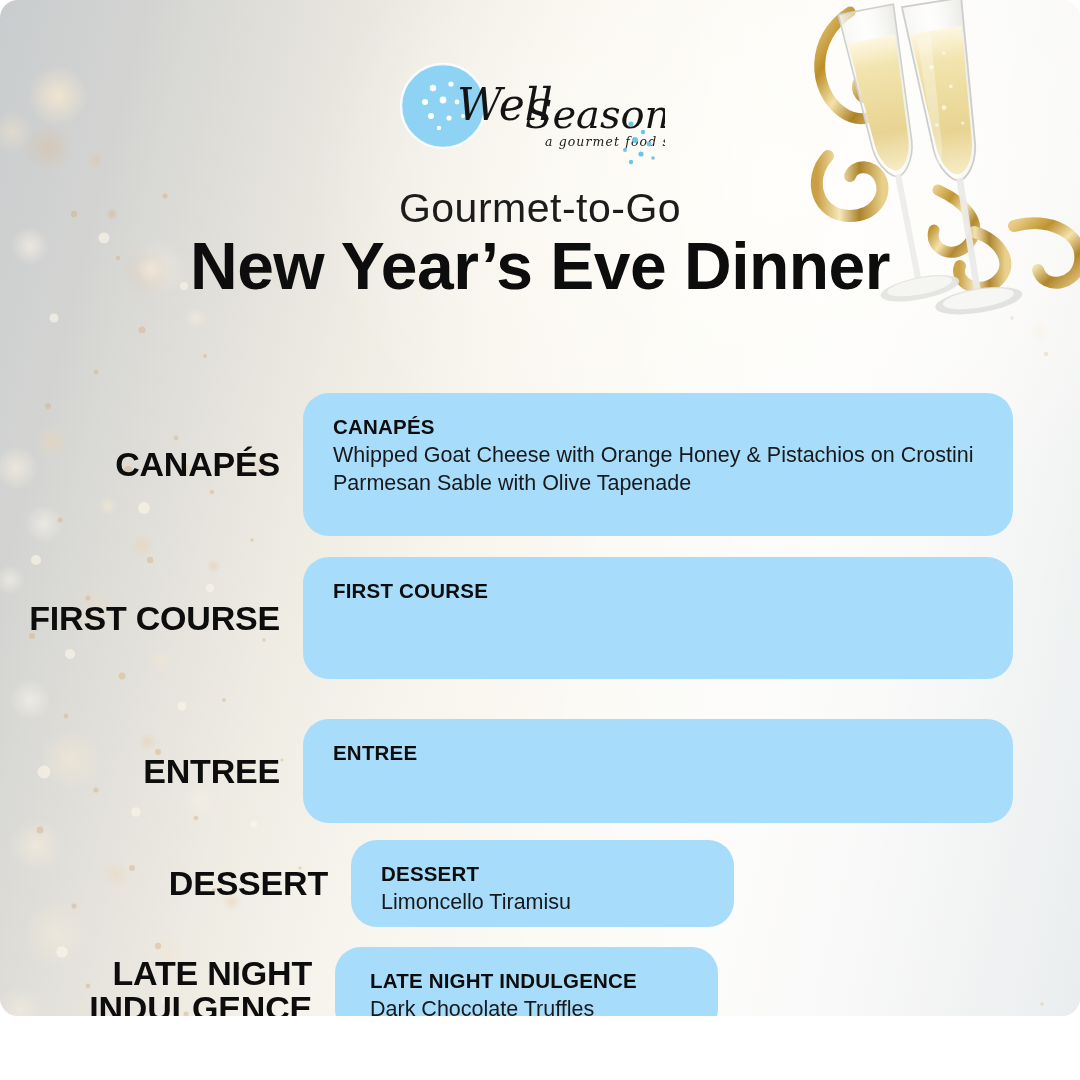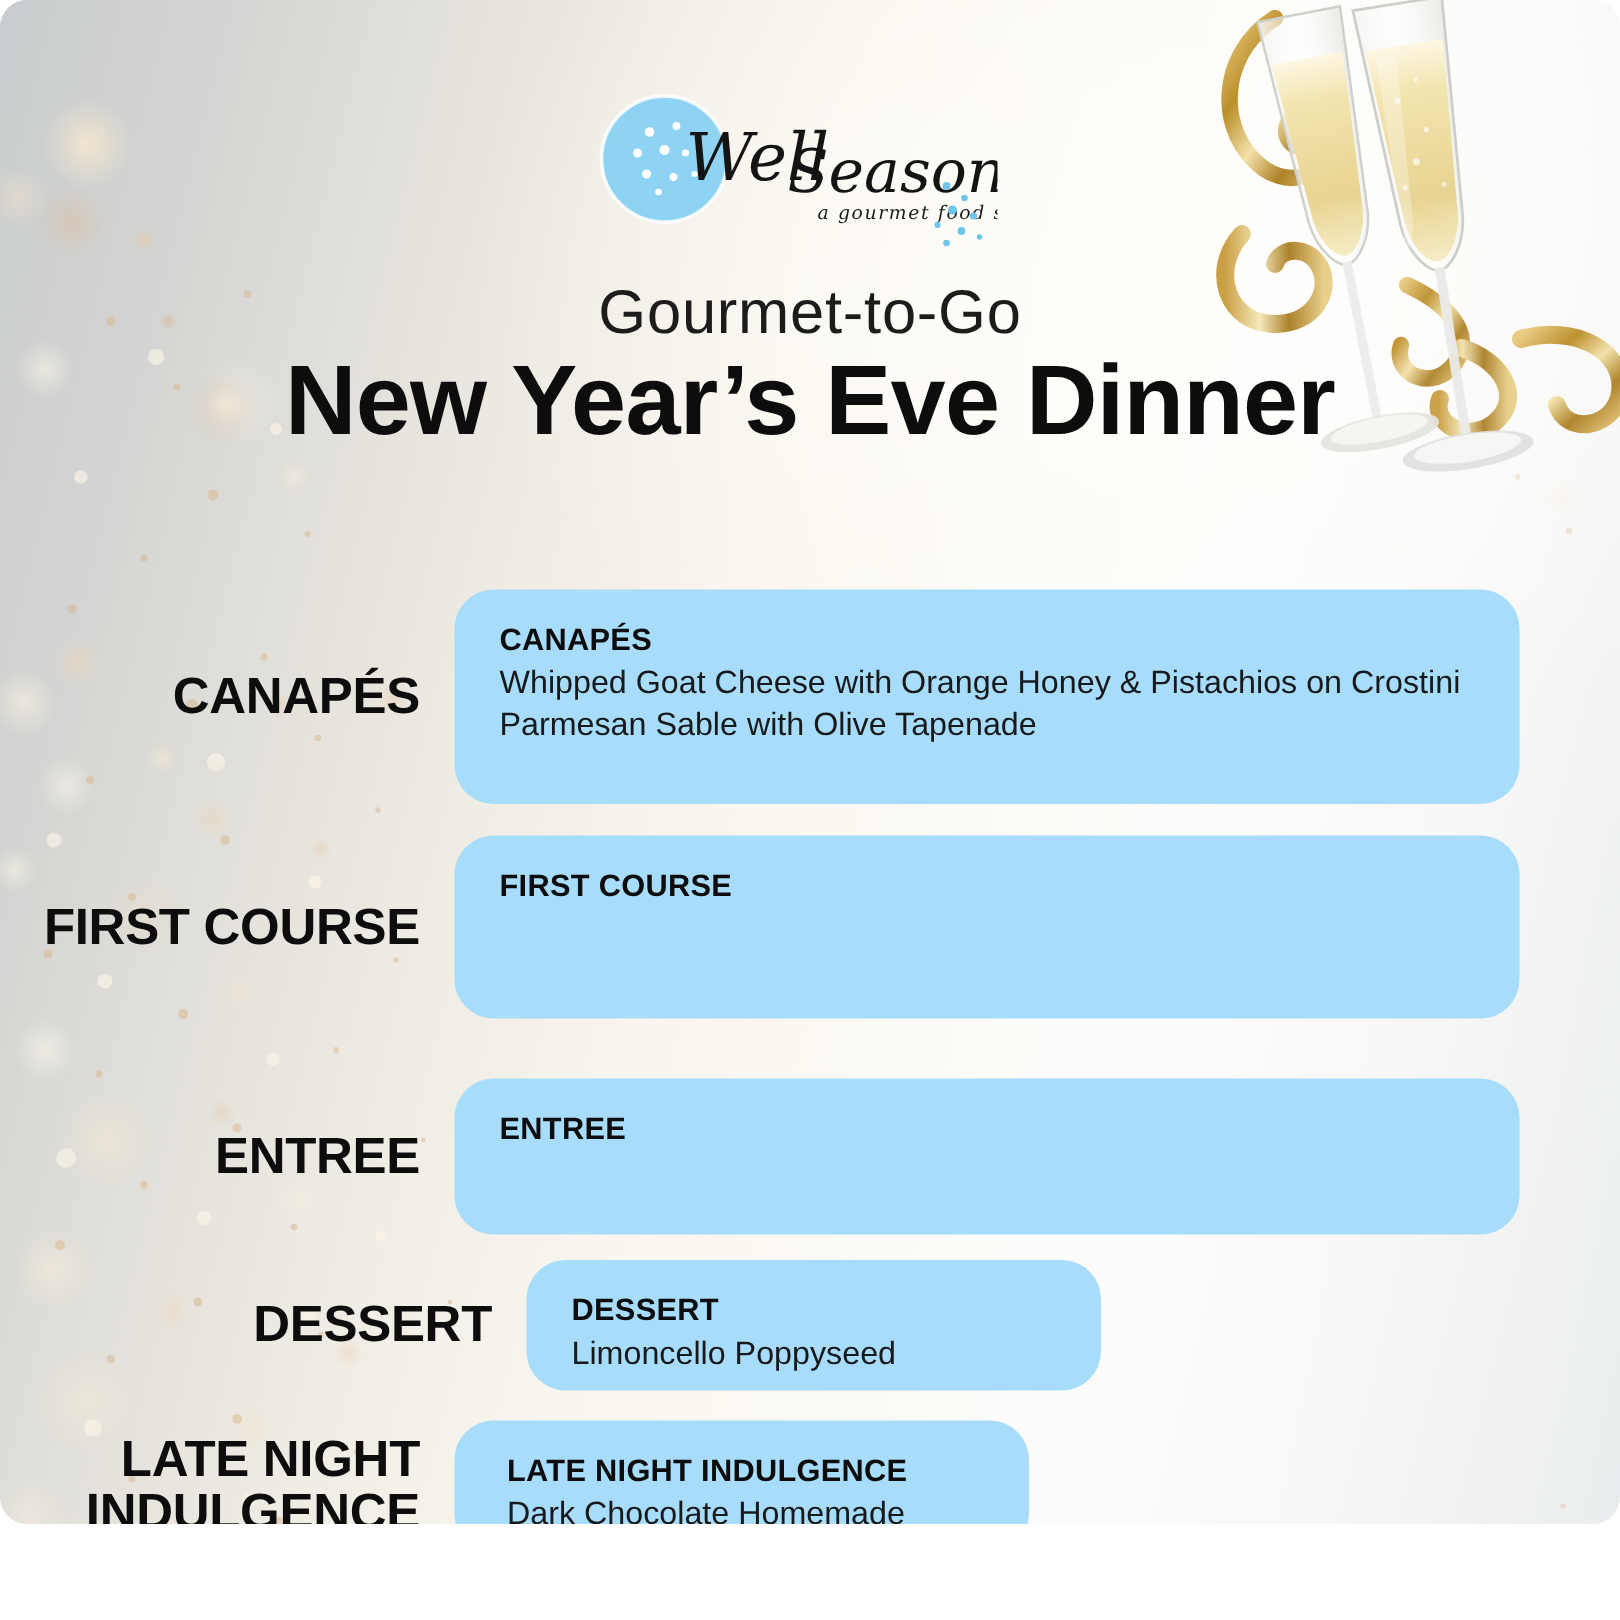--- a/index.html
+++ b/index.html
@@ -377,7 +377,7 @@
       <div class="row-label">DESSERT</div>
       <div class="panel">
         <div class="panel-title">DESSERT</div>
-        <div class="panel-desc">Limoncello Poppyseed</div>
+        <div class="panel-desc">Limoncello Tiramisu</div>
       </div>
     </div>
 

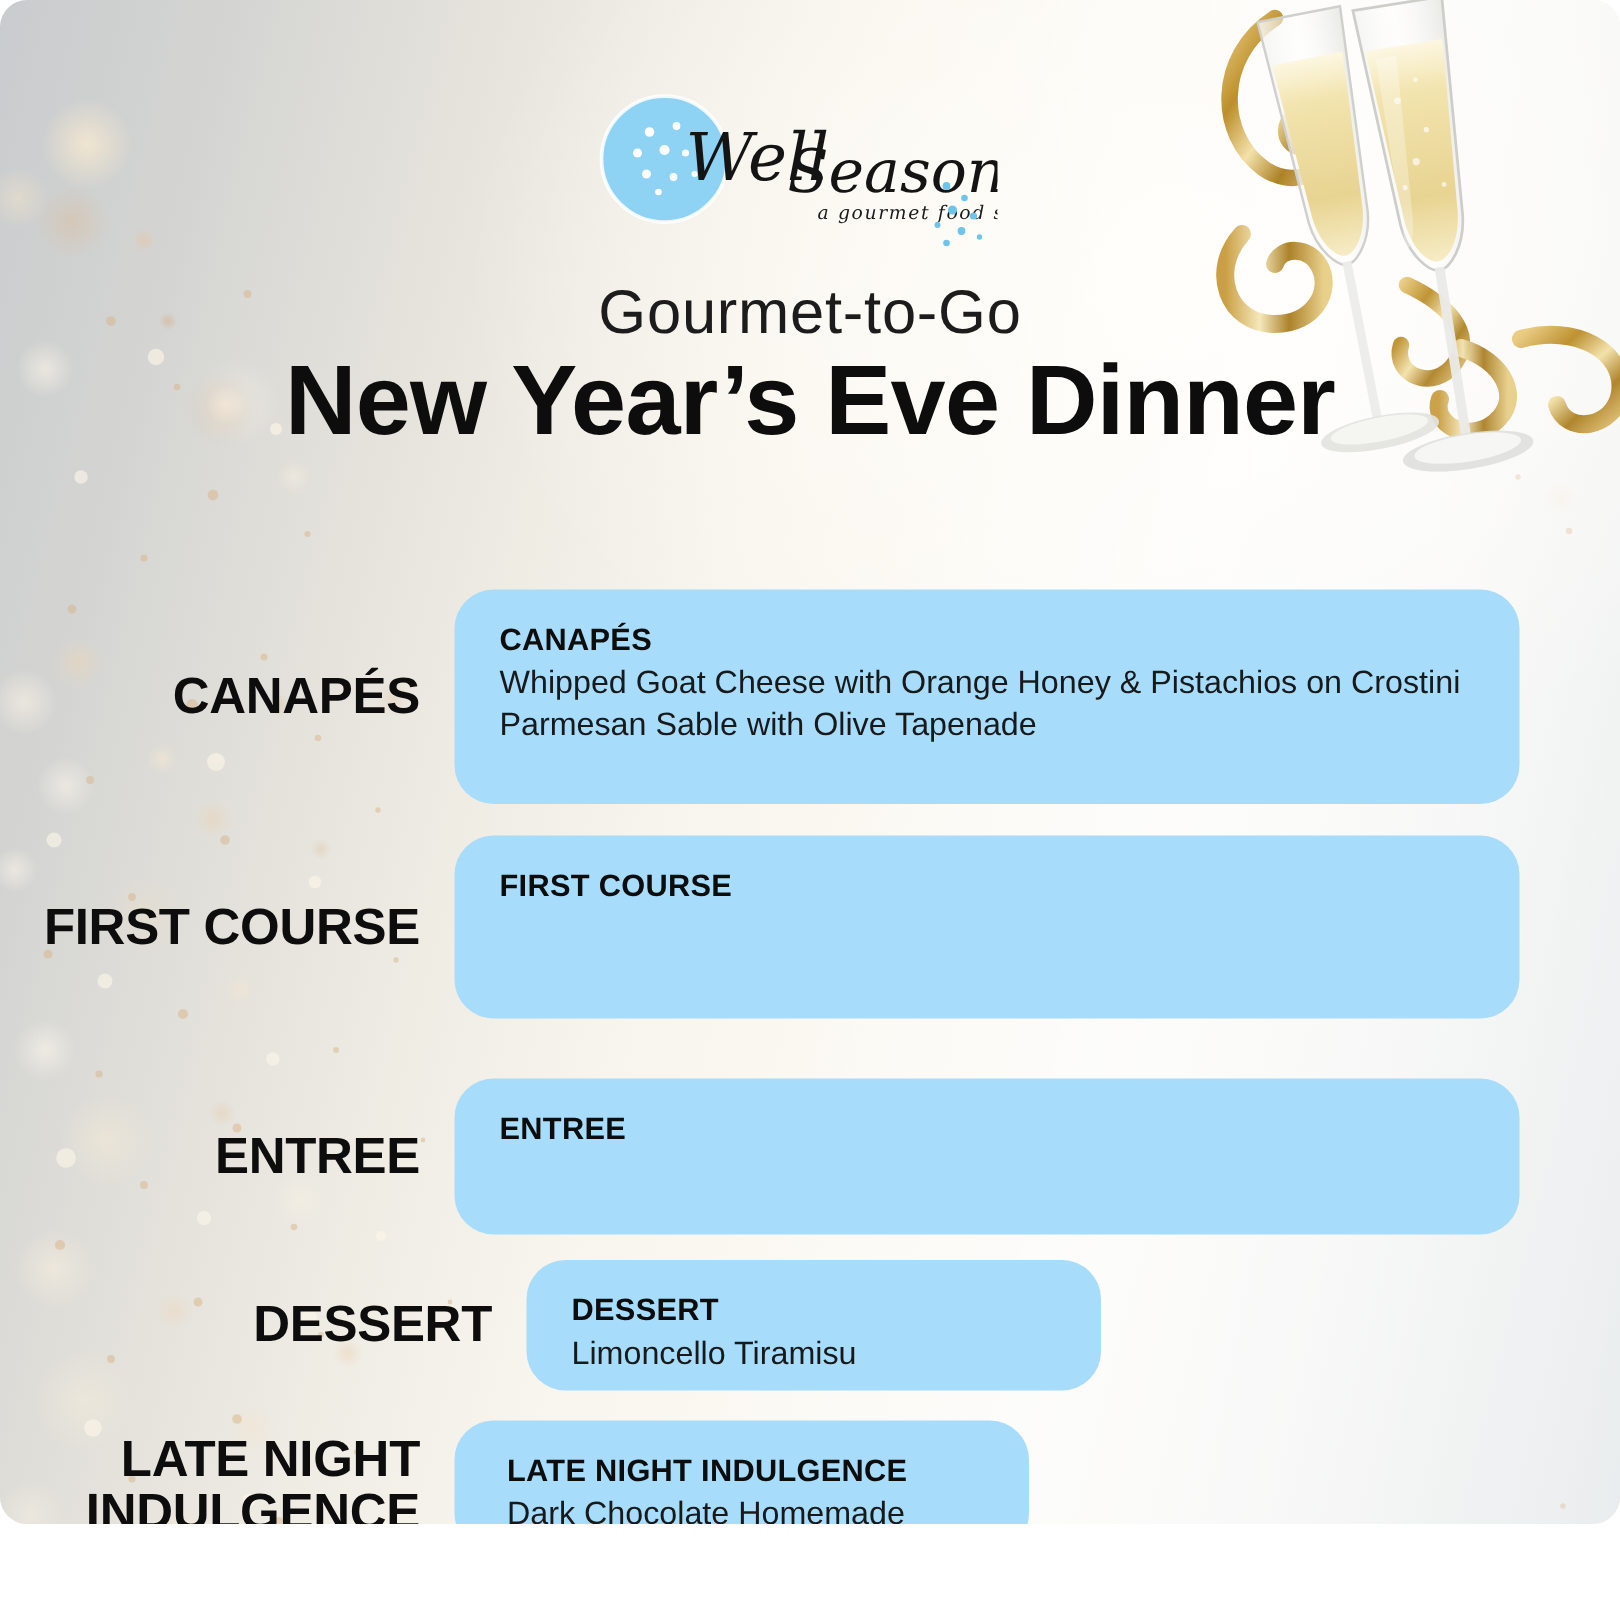--- a/index.html
+++ b/index.html
@@ -183,7 +183,7 @@
   .r2 { height: 122px; margin-top: 21px; }
   .r3 { height: 104px; margin-top: 40px; }
   .r4 { height: 87px;  margin-top: 17px; padding-left: 48px; }
-  .r5 { height: 88px;  margin-top: 20px; }
+  .r5 { height: 88px;  margin-top: 20px; padding-left: 32px; }
 </style>
 </head>
 <body>

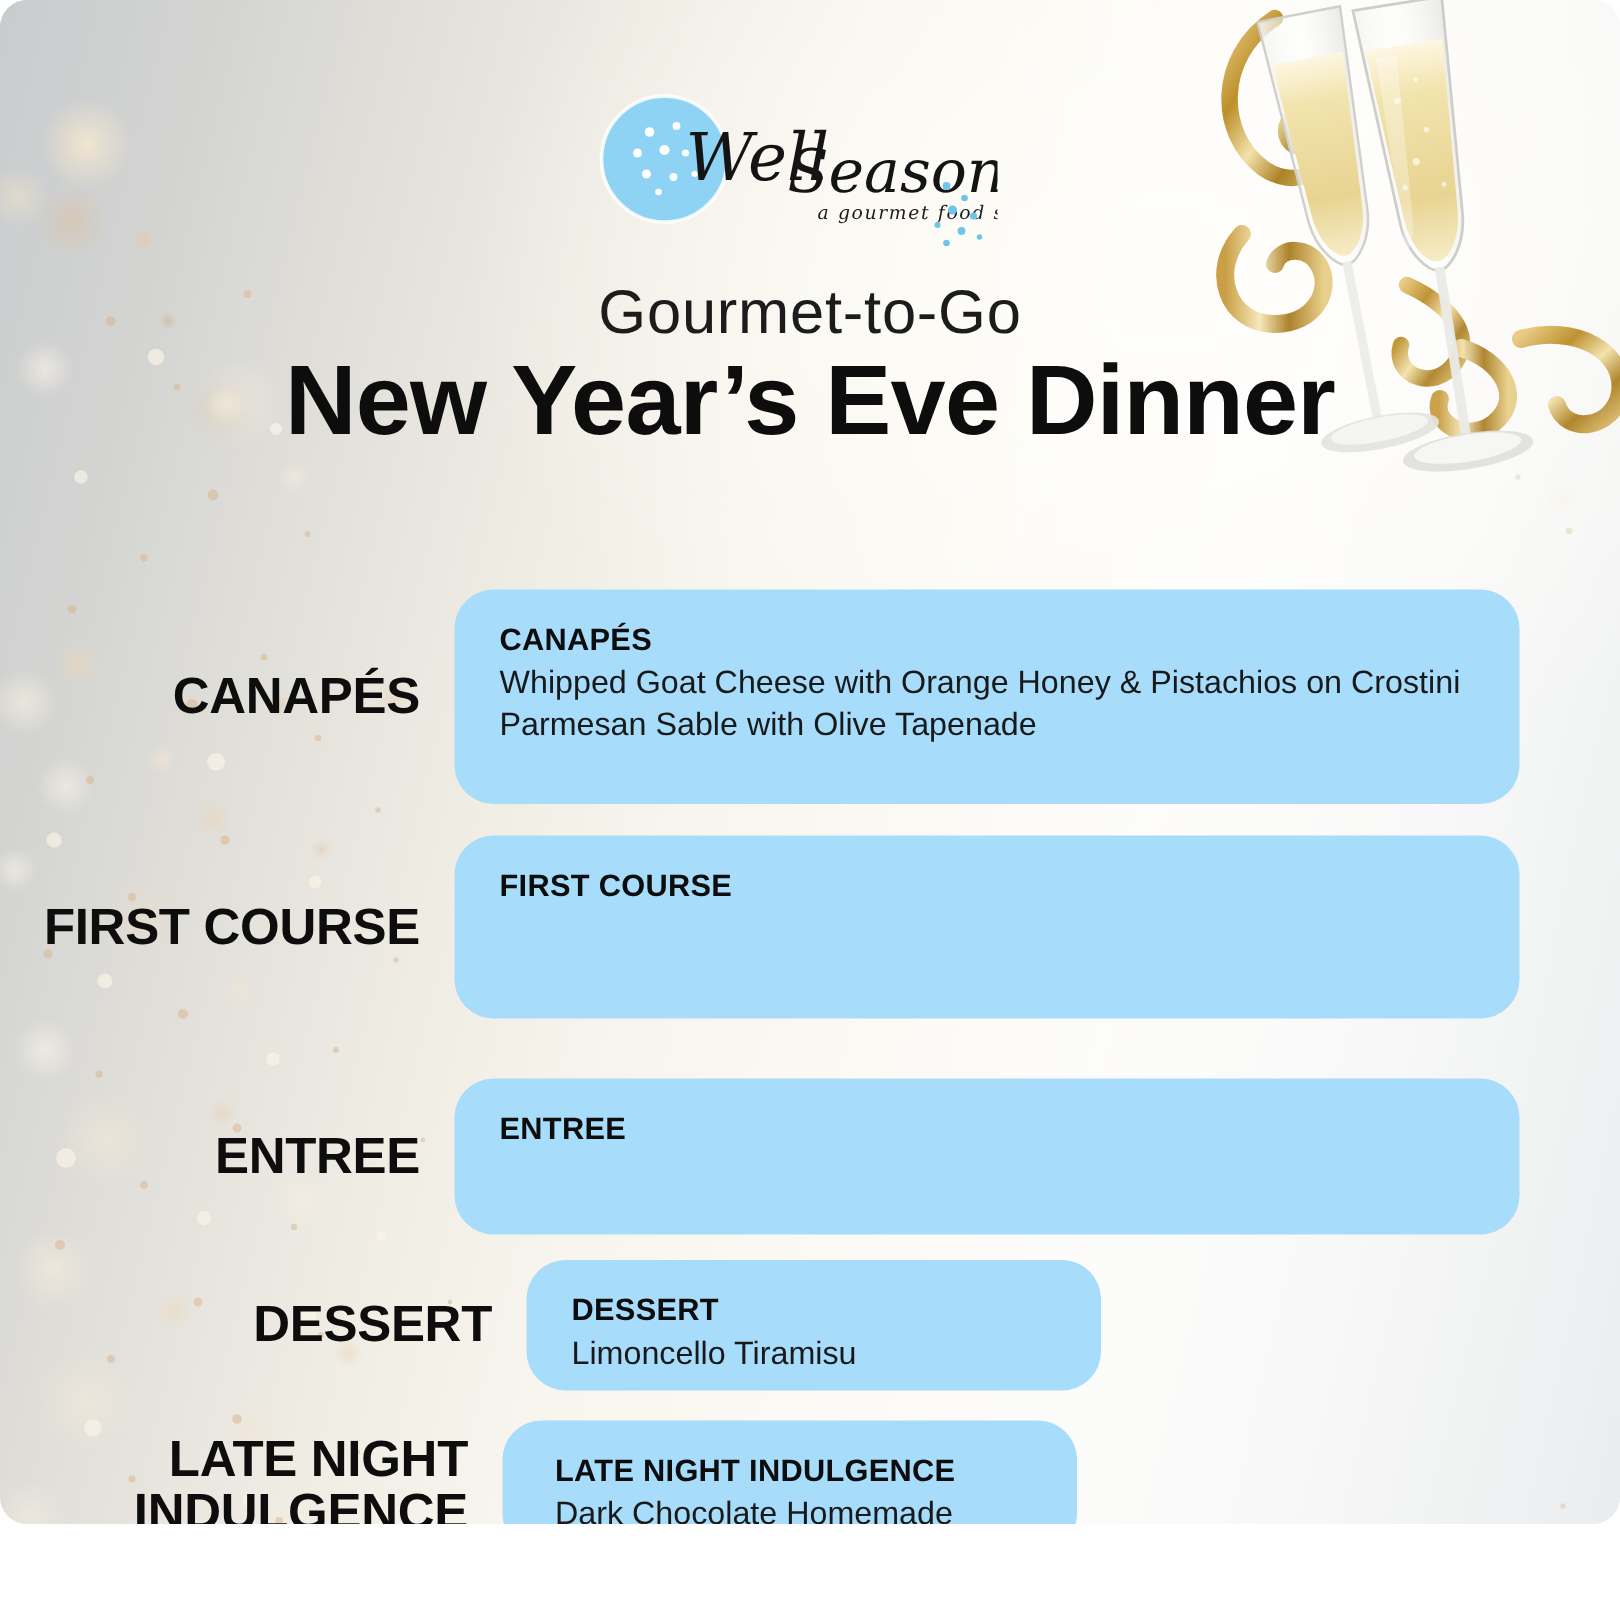--- a/index.html
+++ b/index.html
@@ -385,7 +385,7 @@
       <div class="row-label">LATE NIGHT INDULGENCE</div>
       <div class="panel">
         <div class="panel-title">LATE NIGHT INDULGENCE</div>
-        <div class="panel-desc">Dark Chocolate Homemade</div>
+        <div class="panel-desc">Dark Chocolate Truffles</div>
       </div>
     </div>
 

